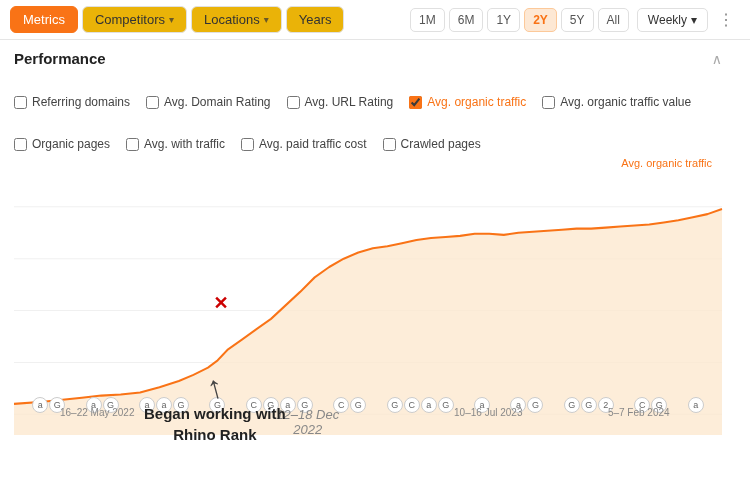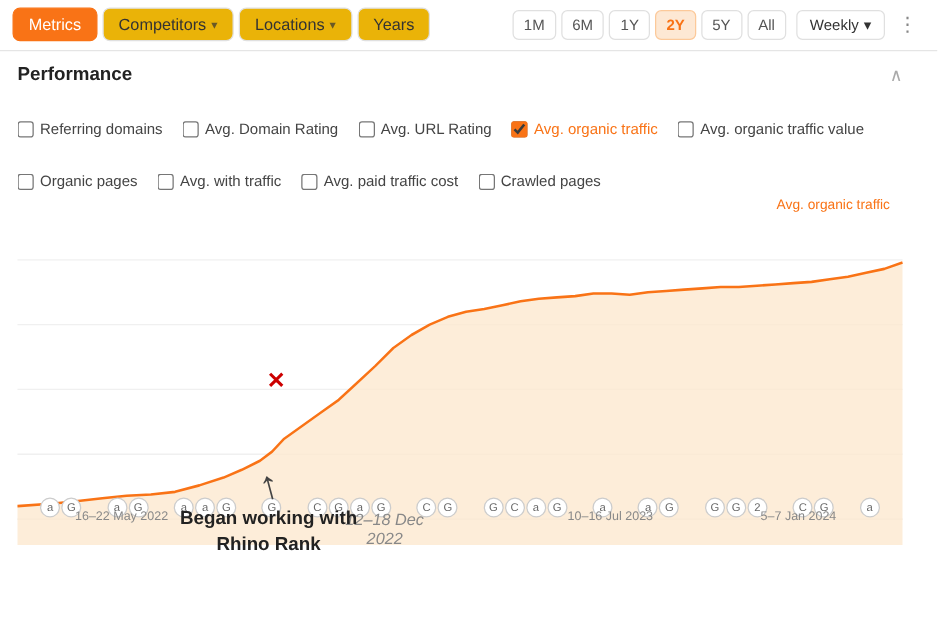--- a/index.html
+++ b/index.html
@@ -16,7 +16,7 @@
     
     .top-bar {
       display: flex;
-      align-items: flex-start;
+      align-items: flex-end;
       justify-content: space-between;
       padding: 6px 10px;
       border-bottom: 1px solid #e5e5e5;

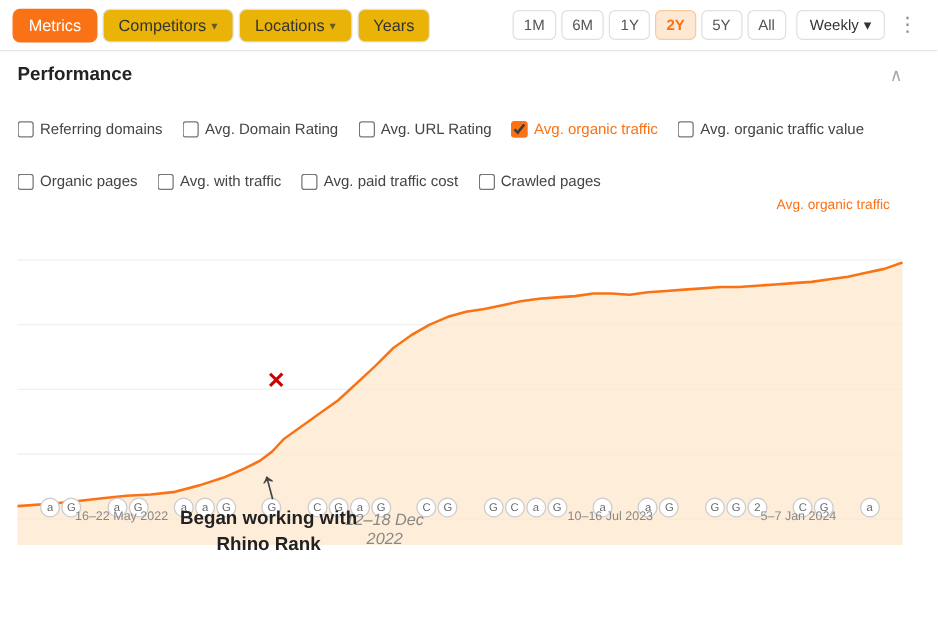--- a/index.html
+++ b/index.html
@@ -382,7 +382,7 @@
       <span style="font-size:10px;color:#888;text-align:center;width:80px;">16–22 May 2022</span>
       <span style="font-size:13px;color:#888;text-align:center;width:80px;margin-left:60px;font-style:italic;">12–18 Dec 2022</span>
       <span style="font-size:10px;color:#888;text-align:center;width:80px;margin-left:30px;">10–16 Jul 2023</span>
-      <span style="font-size:10px;color:#888;text-align:center;width:80px;">5–7 Jan 2024</span>
+      <span style="font-size:10px;color:#888;text-align:center;width:80px;">5–7 Feb 2024</span>
     </div>
 
     

